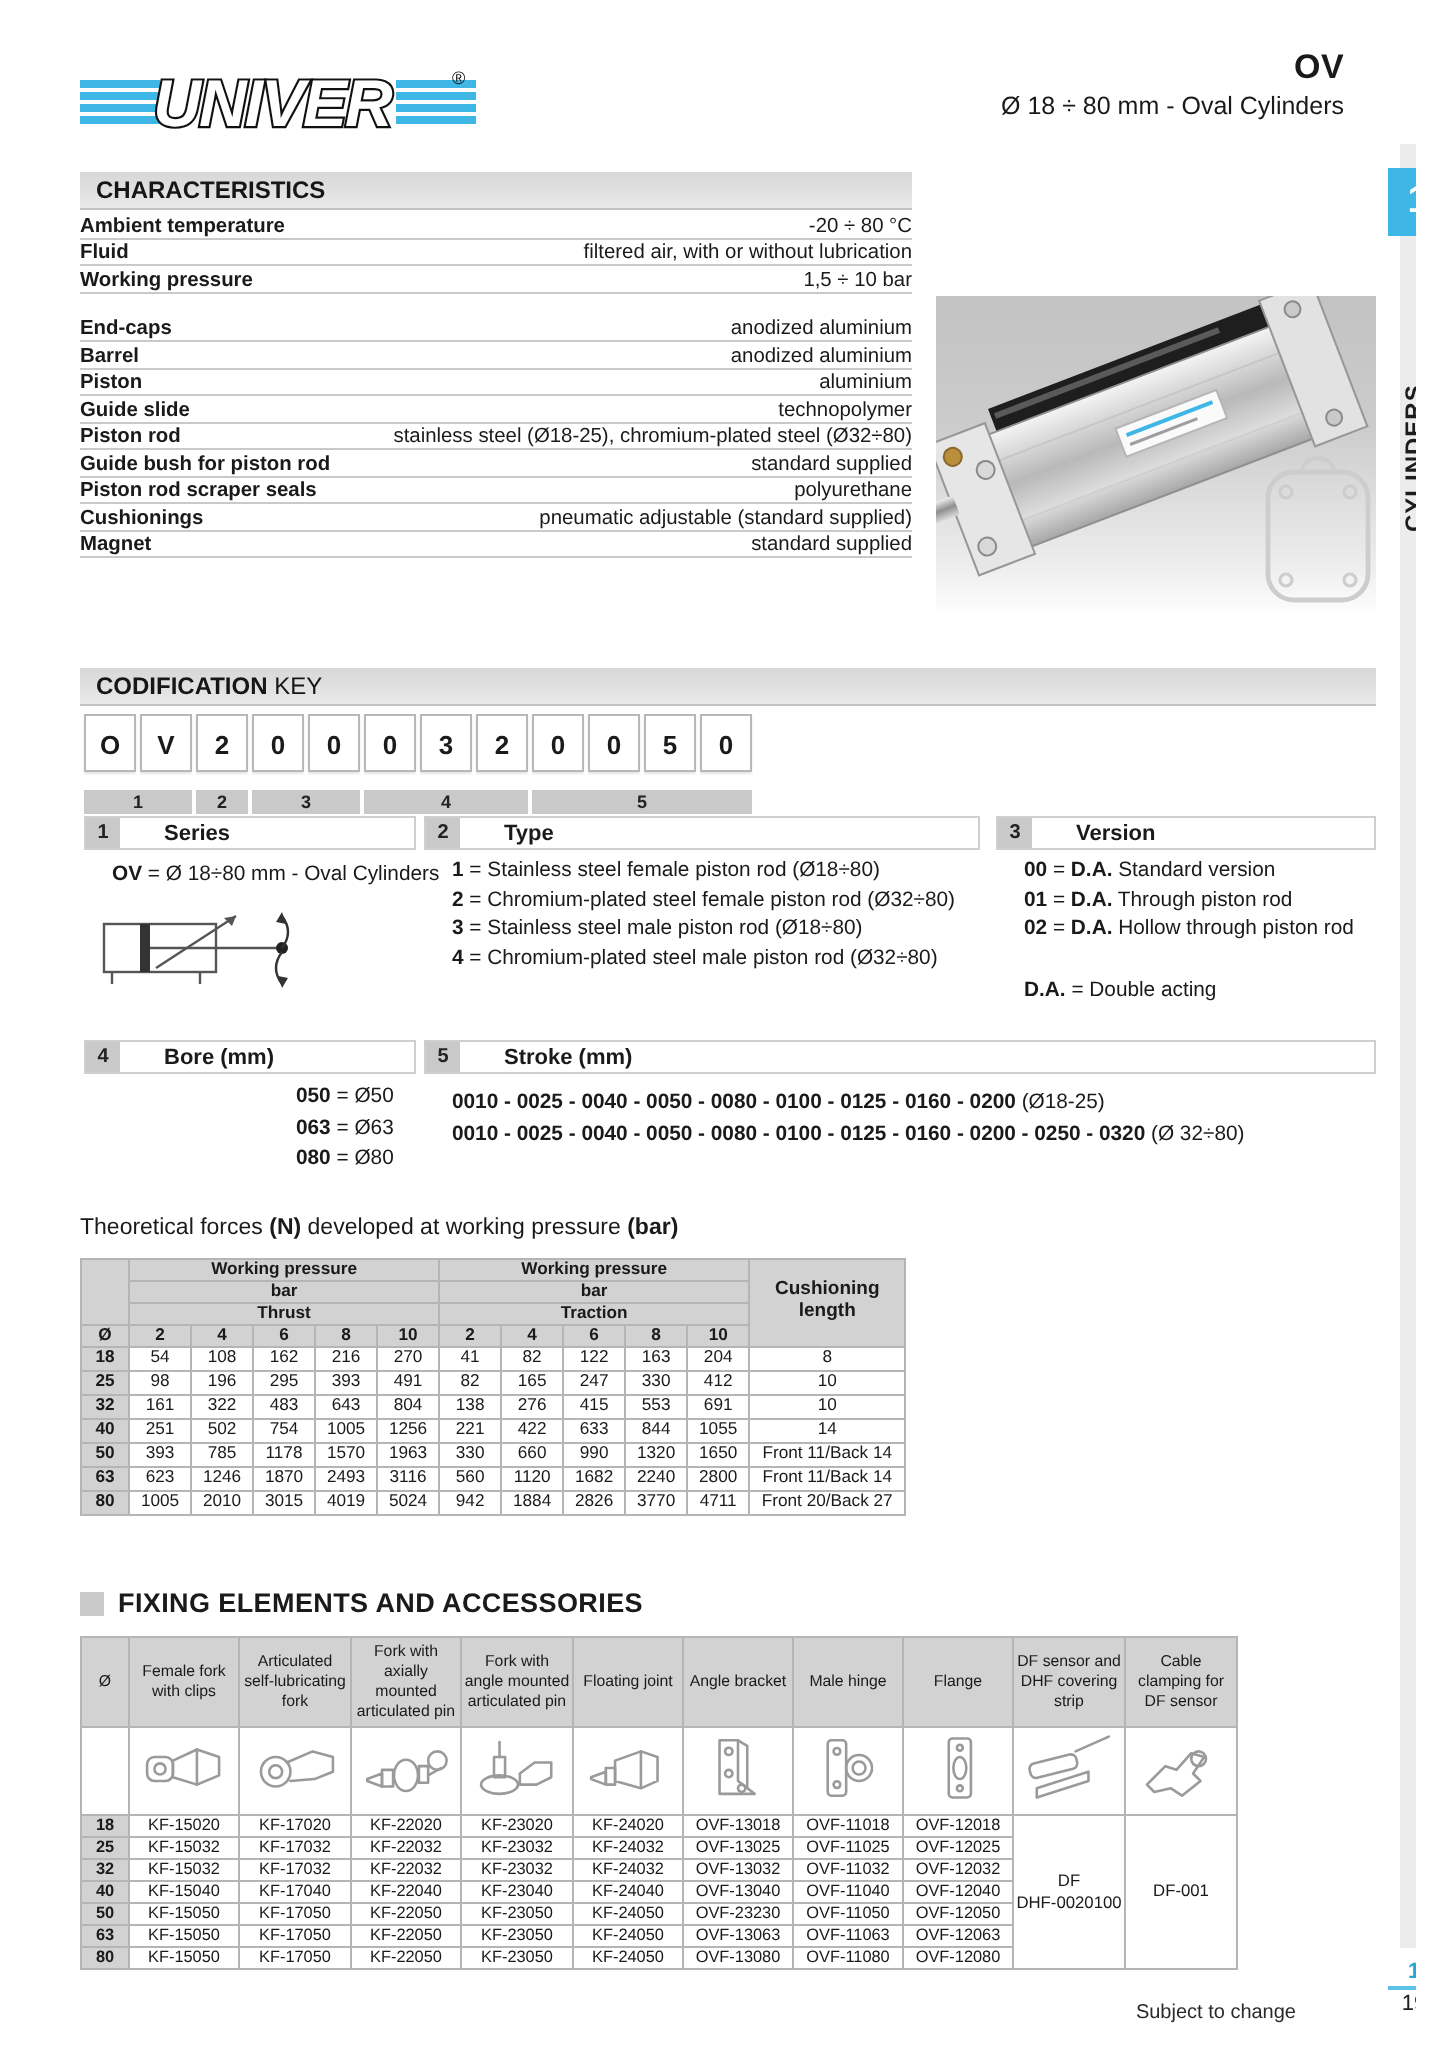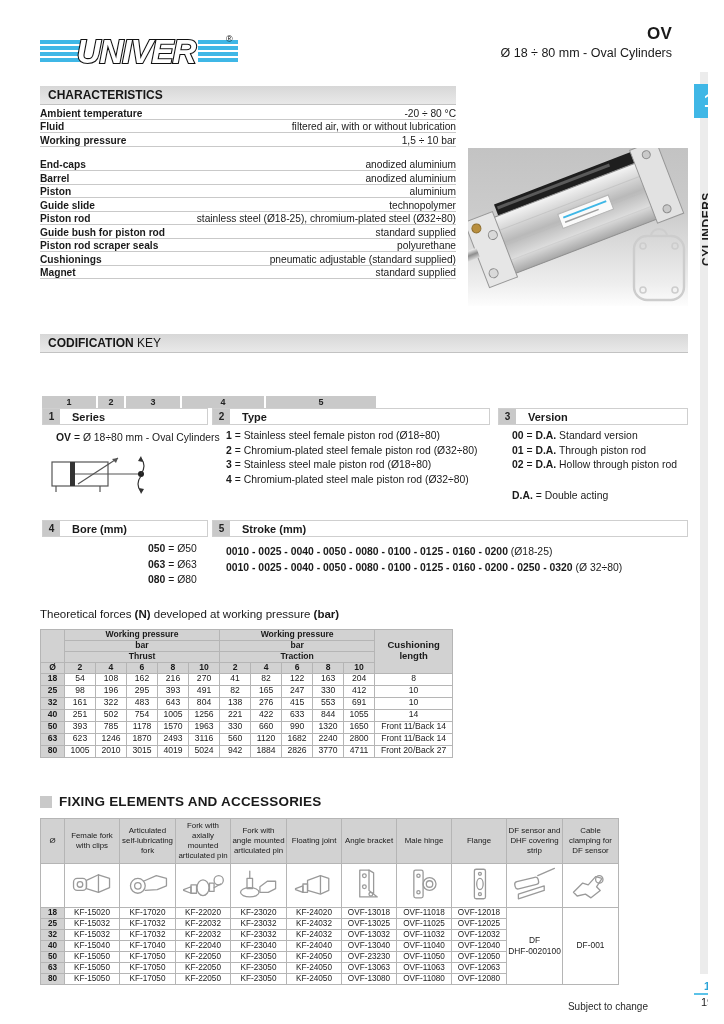--- a/index.html
+++ b/index.html
@@ -229,6 +229,7 @@
   <div class="abs bar cod-bar">
     <b>CODIFICATION</b><span class="rest"> KEY</span>
   </div>
+  <div class="abs code-boxes"><div class="code-box">O</div><div class="code-box">V</div><div class="code-box">2</div><div class="code-box">0</div><div class="code-box">0</div><div class="code-box">0</div><div class="code-box">3</div><div class="code-box">2</div><div class="code-box">0</div><div class="code-box">0</div><div class="code-box">5</div><div class="code-box">0</div></div>
   <div class="abs code-groups"><div class="code-grp" style="width: 54px;">1</div><div class="code-grp" style="width: 26px;">2</div><div class="code-grp" style="width: 54px;">3</div><div class="code-grp" style="width: 82px;">4</div><div class="code-grp" style="width: 110px;">5</div></div>
 
   <div class="abs sec-head" style="left:42px; top:408px; width:166px;">

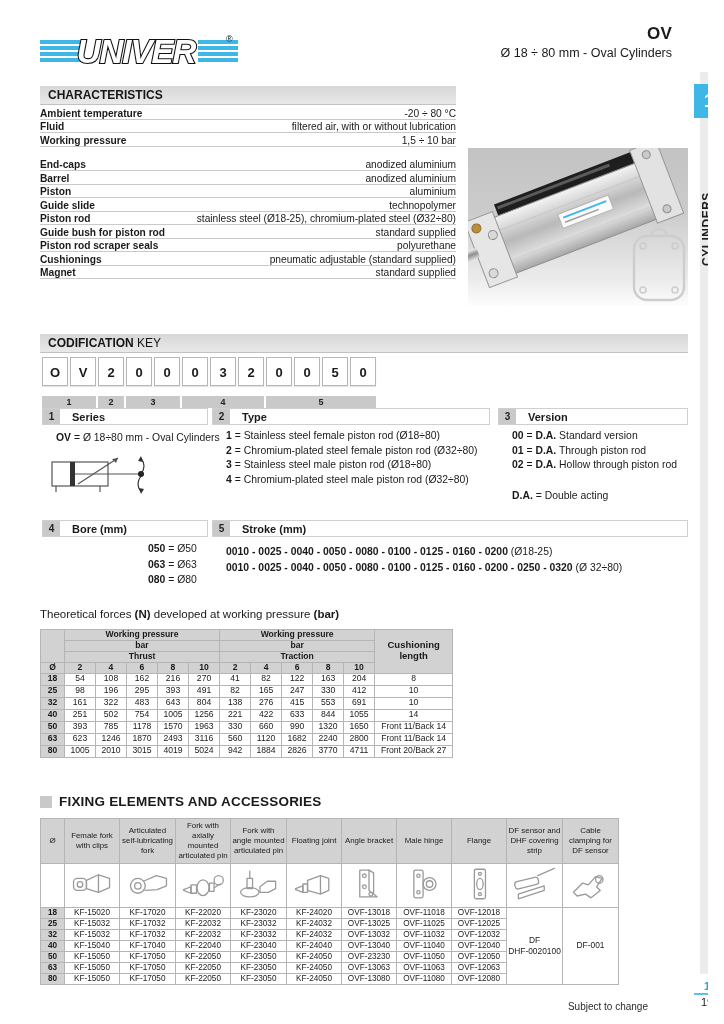--- a/index.html
+++ b/index.html
@@ -56,7 +56,7 @@
   .sec-head { height:17px; border:1px solid #cfcfcf; background:#fff; display:flex; align-items:stretch; }
   .sec-badge { width:17px; background:#c9c9c9; color:#222; font-size:10px; font-weight:bold;
                text-align:center; line-height:16px; }
-  .sec-title { font-size:11px; font-weight:bold; line-height:16px; padding-left:12px; }
+  .sec-title { font-size:11px; font-weight:bold; line-height:16px; padding-left:22px; }
   .opt { font-size:10.4px; line-height:14.5px; white-space:nowrap; }
   .opt b { font-weight:bold; }
   .schematic { left:48px; top:446px; width:124px; height:54px; }

